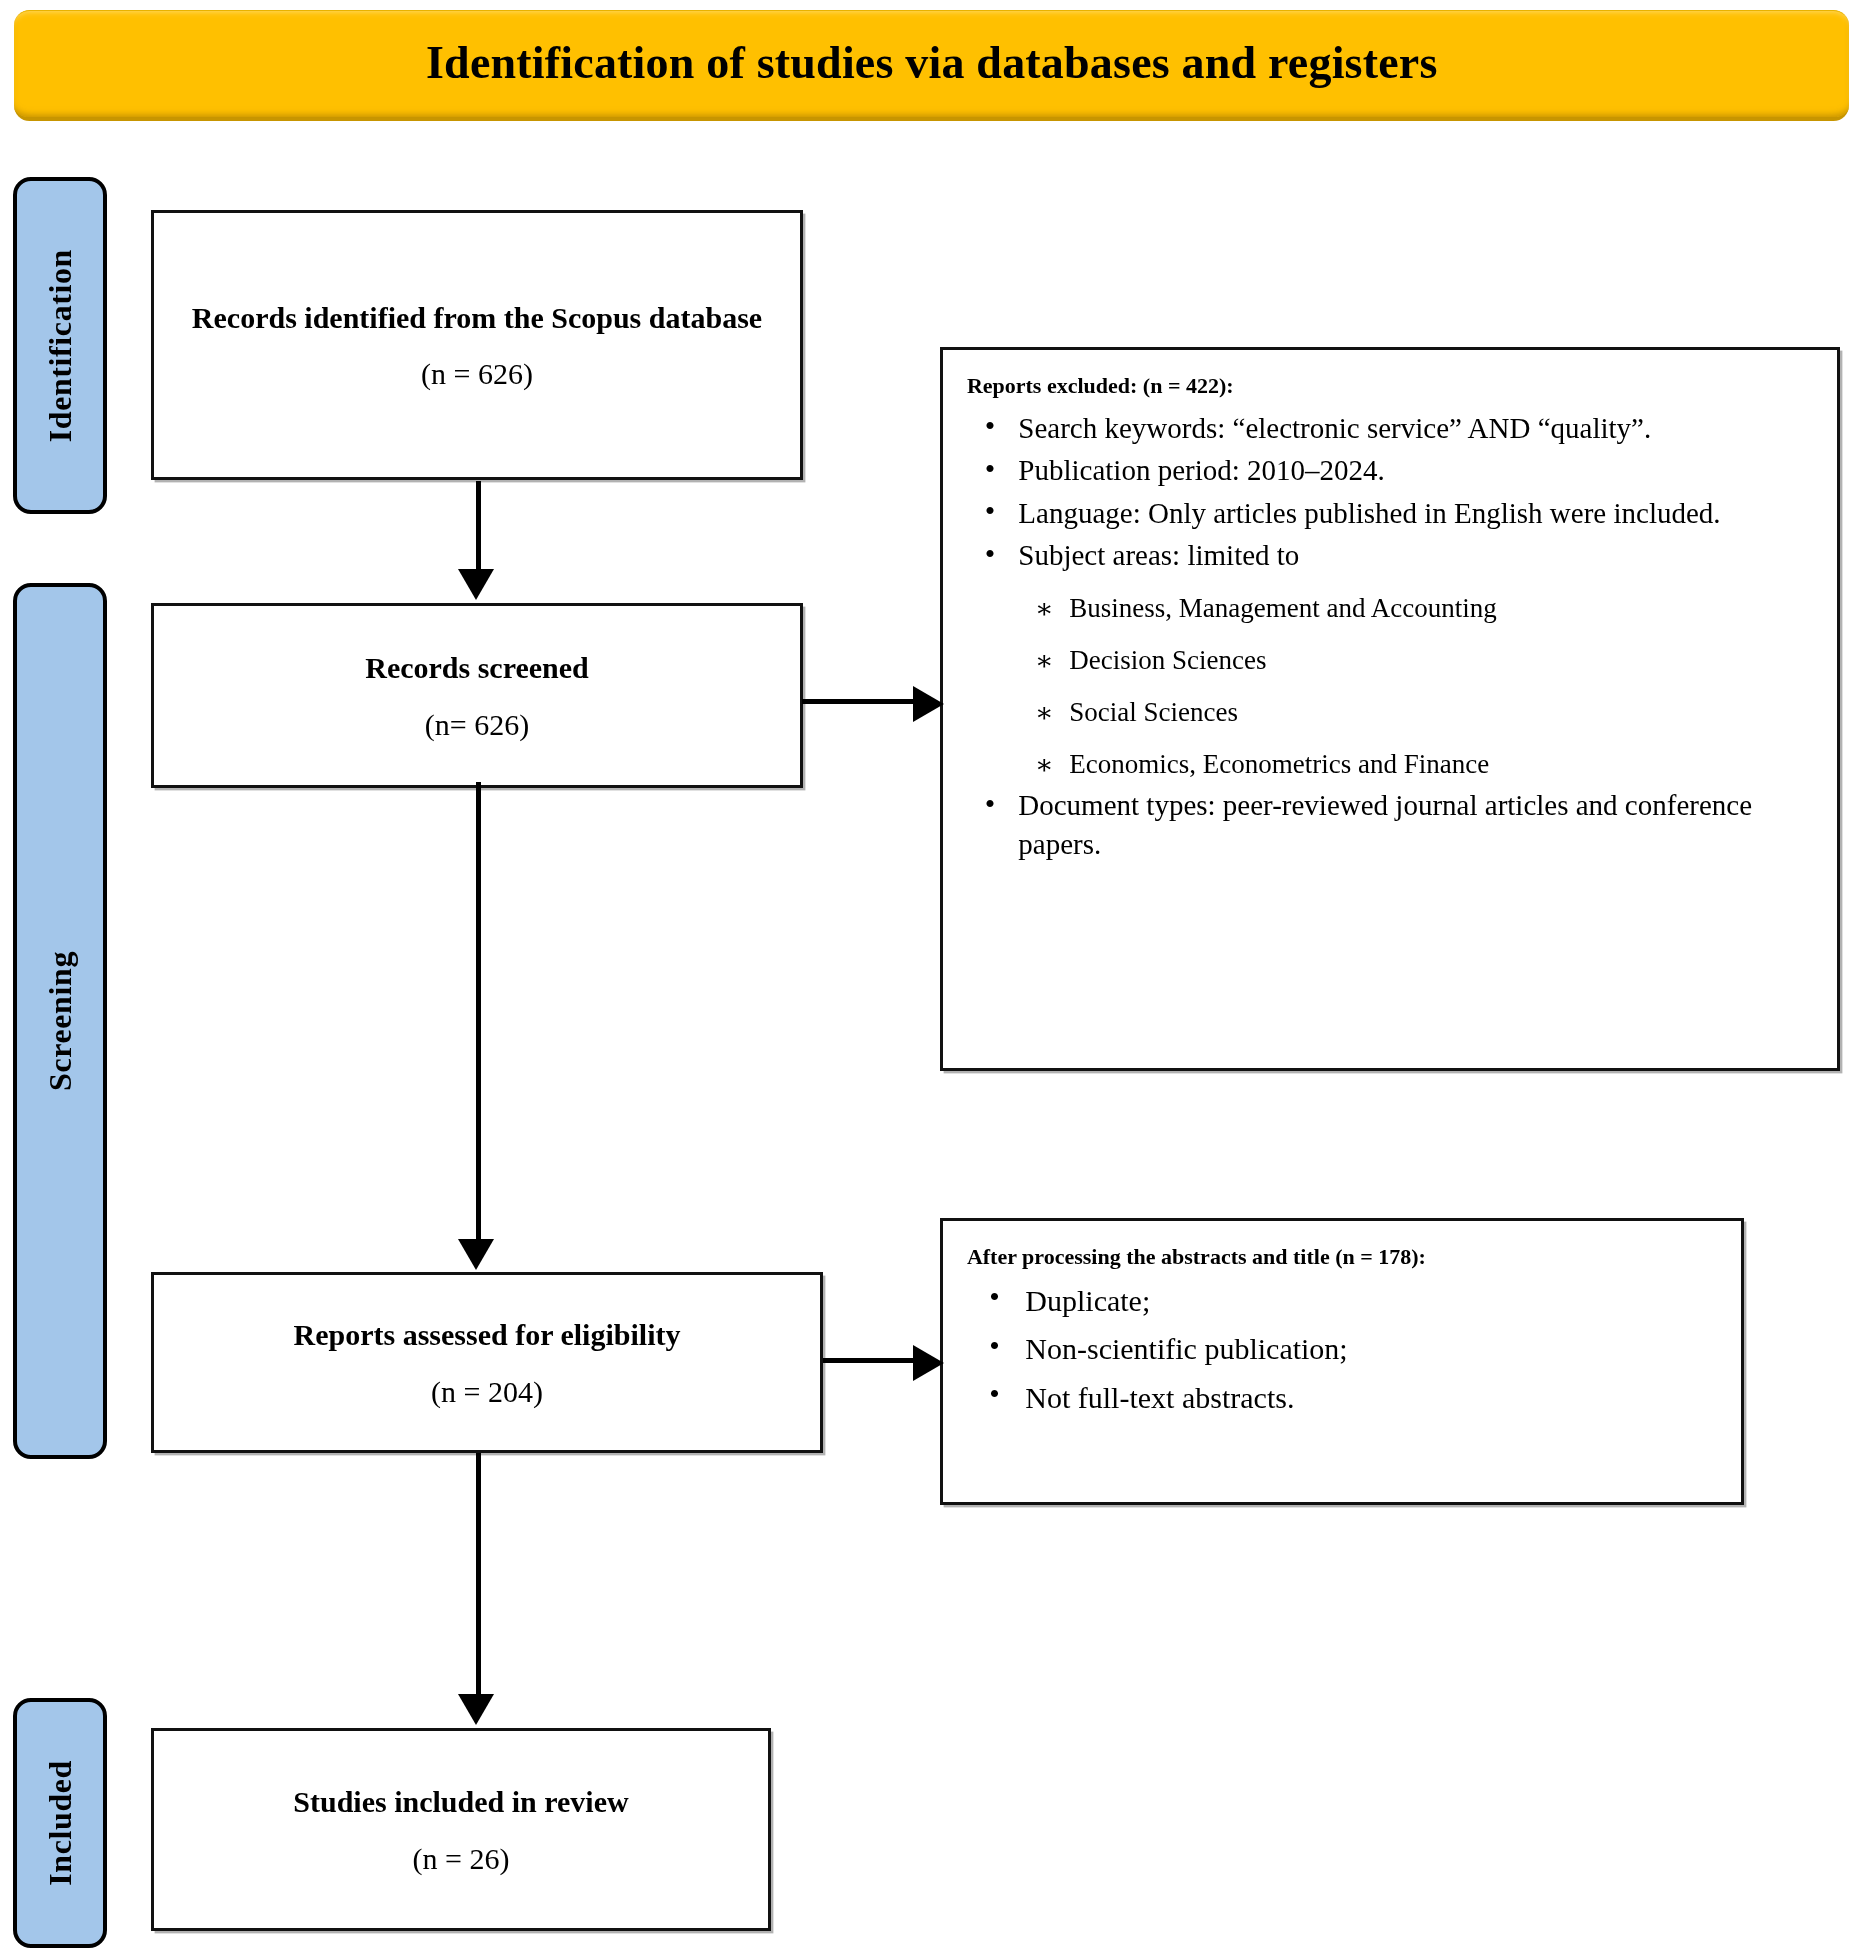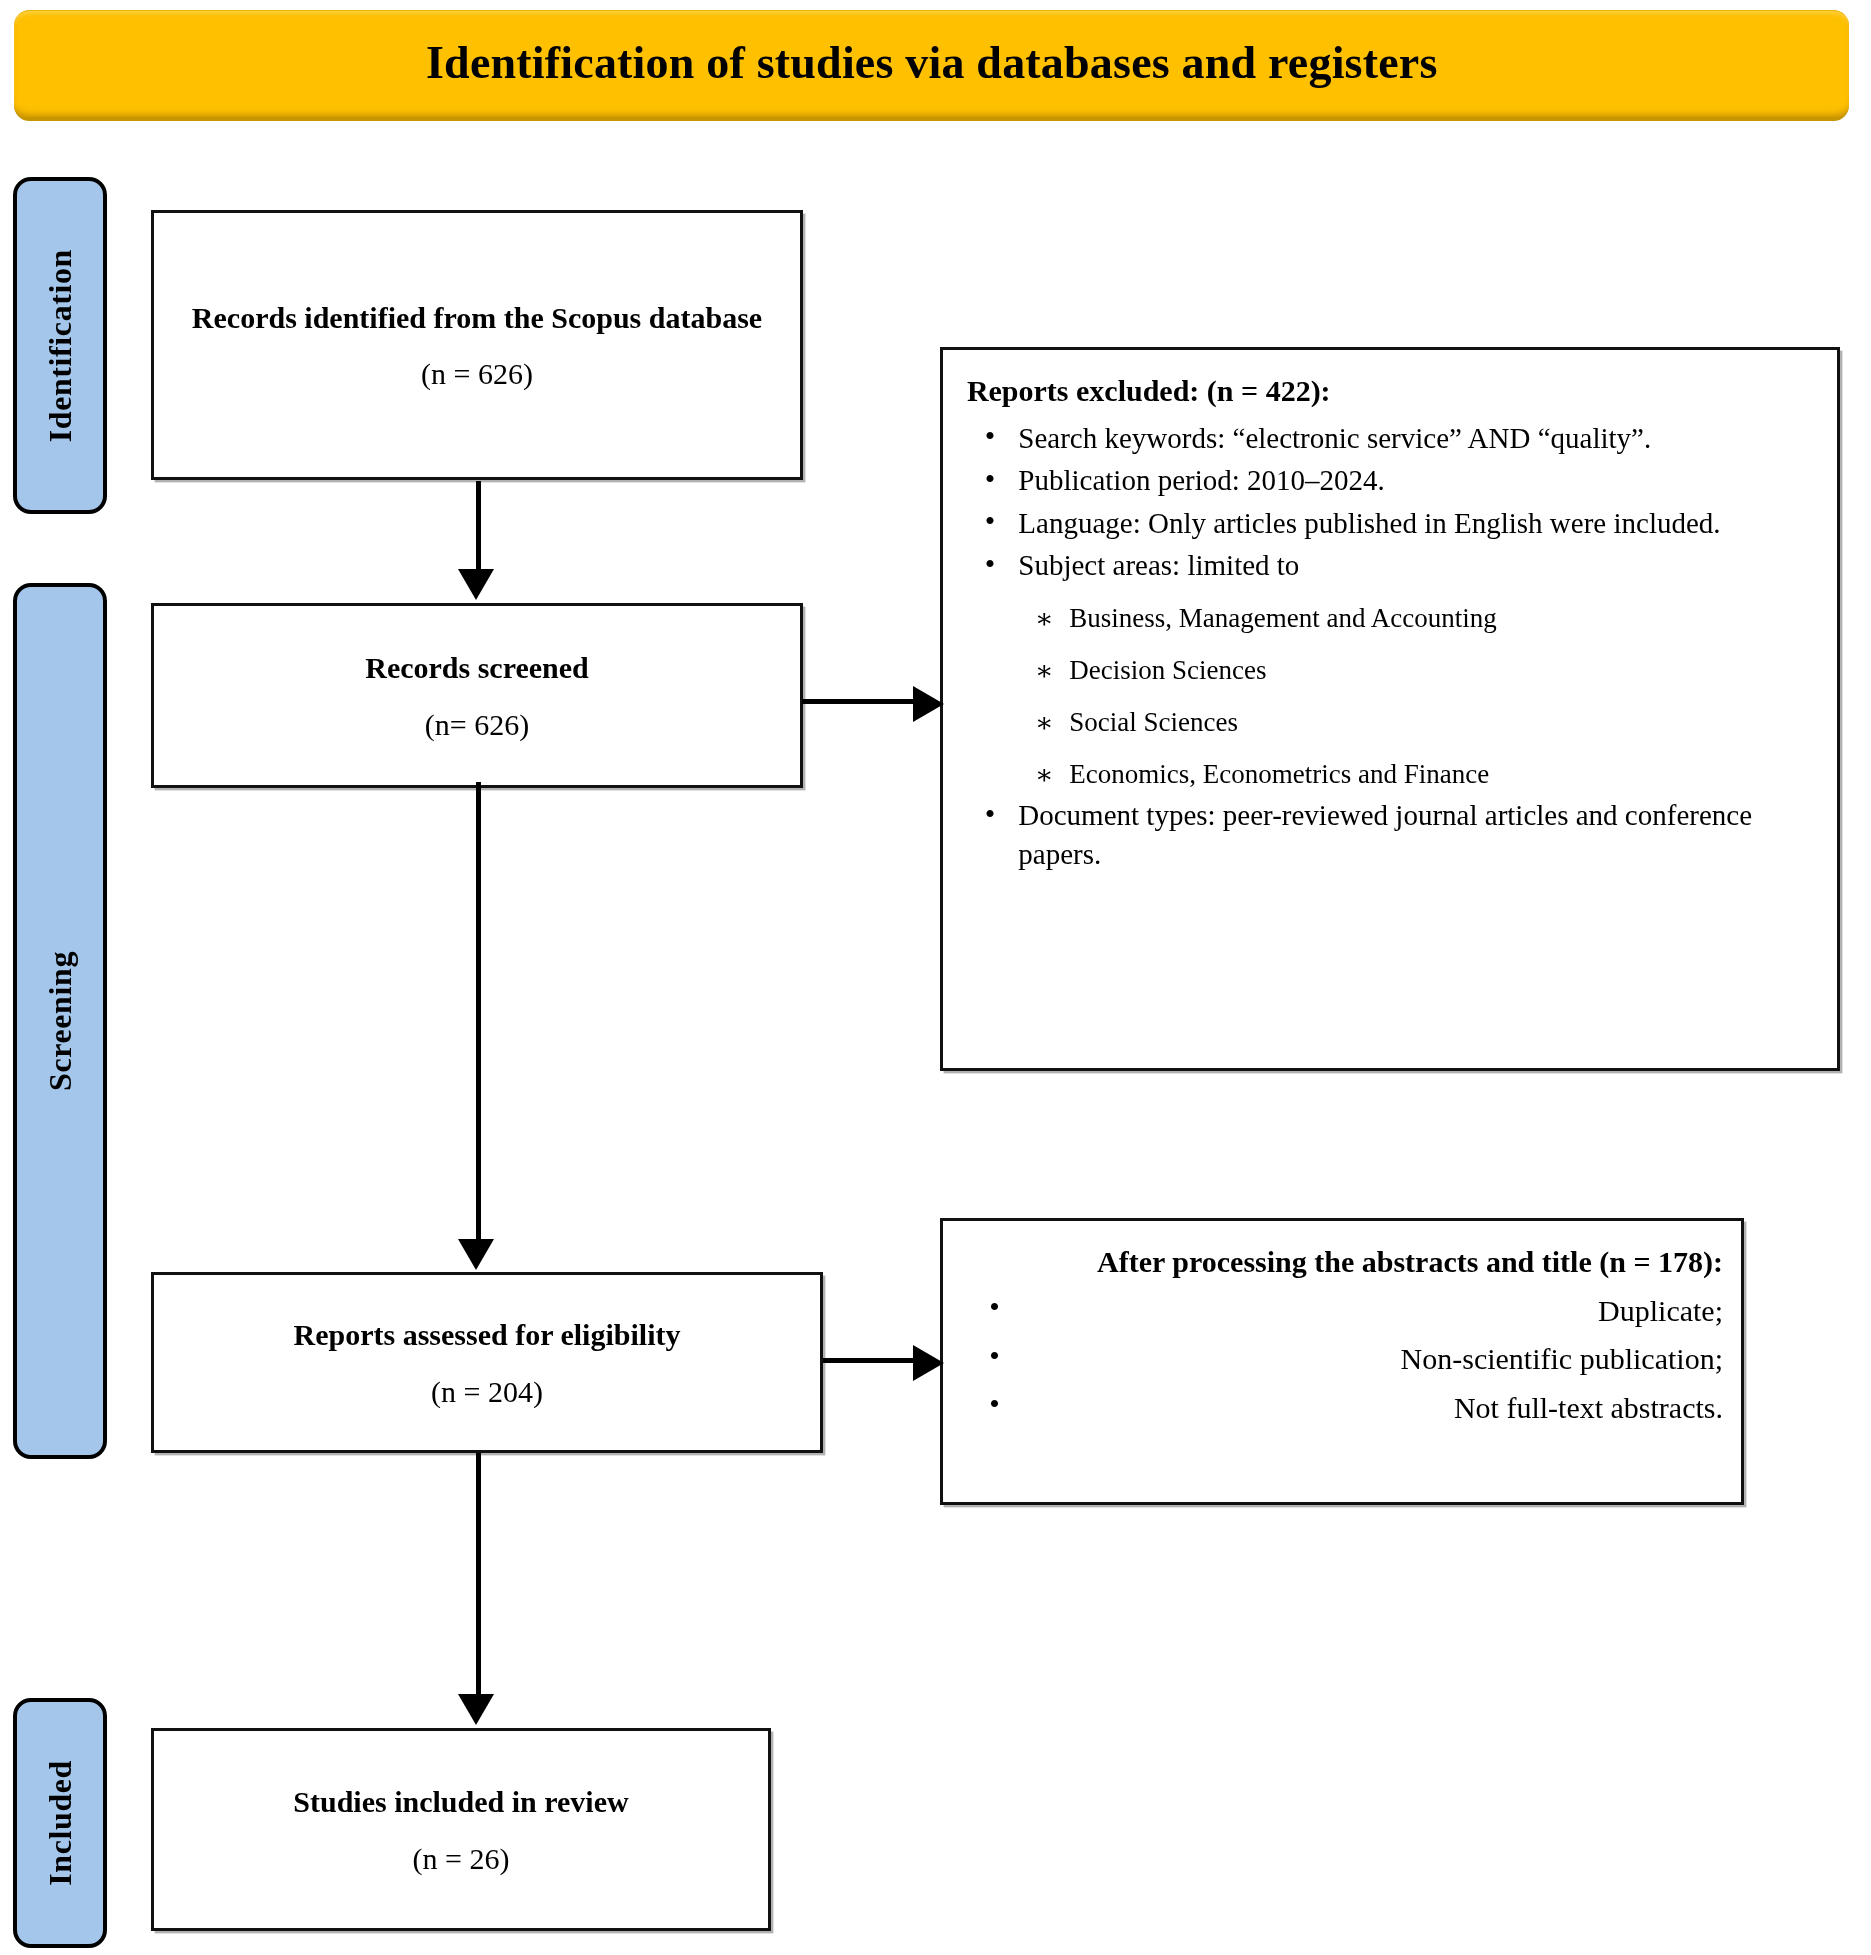--- a/index.html
+++ b/index.html
@@ -120,7 +120,7 @@
   #box-abstracts { left: 940px; top: 1218px; width: 804px; height: 287px; text-align: right; }
 
   .side-head {
-    font-size: 30px;
+    font-size: 22px;
     font-weight: bold;
     line-height: 1.25;
     margin: 0 0 9.6px 3.6px;

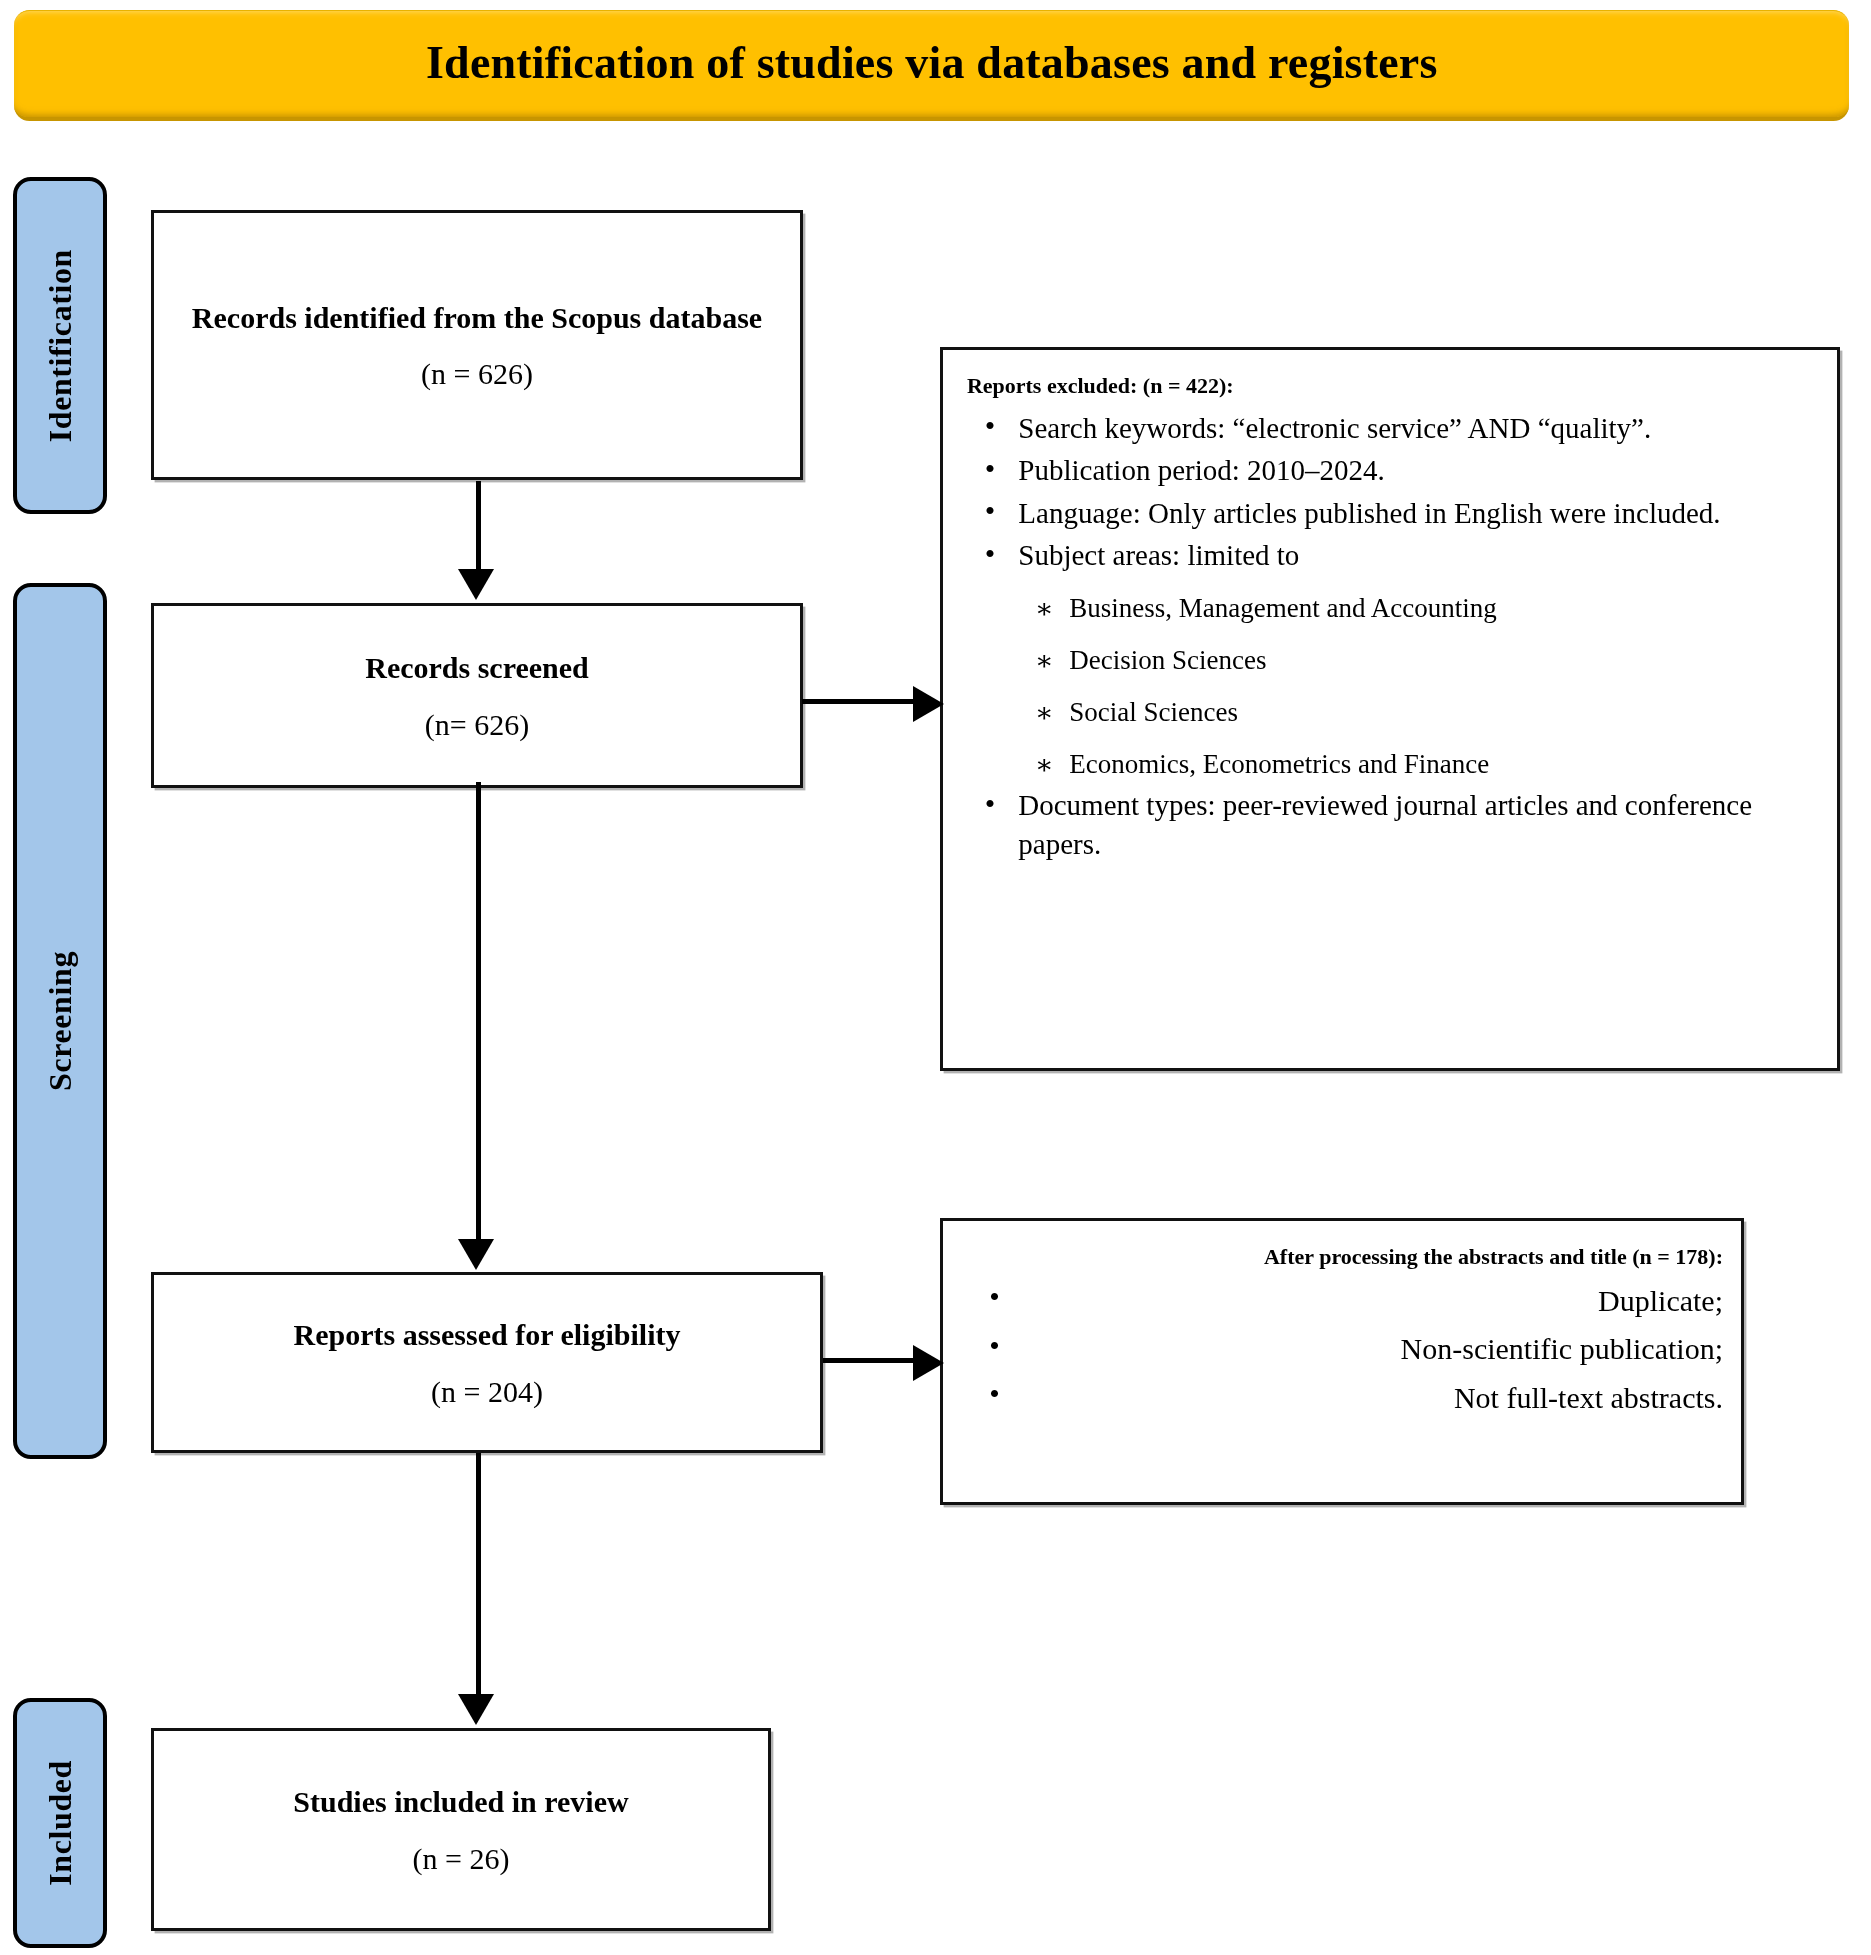--- a/index.html
+++ b/index.html
@@ -117,7 +117,7 @@
     padding: 21.5px 18px 18px 20.3px;
   }
   #box-excluded  { left: 940px; top: 347px;  width: 900px; height: 724px; }
-  #box-abstracts { left: 940px; top: 1218px; width: 804px; height: 287px; text-align: right; }
+  #box-abstracts { left: 940px; top: 1218px; width: 804px; height: 287px; }
 
   .side-head {
     font-size: 22px;

